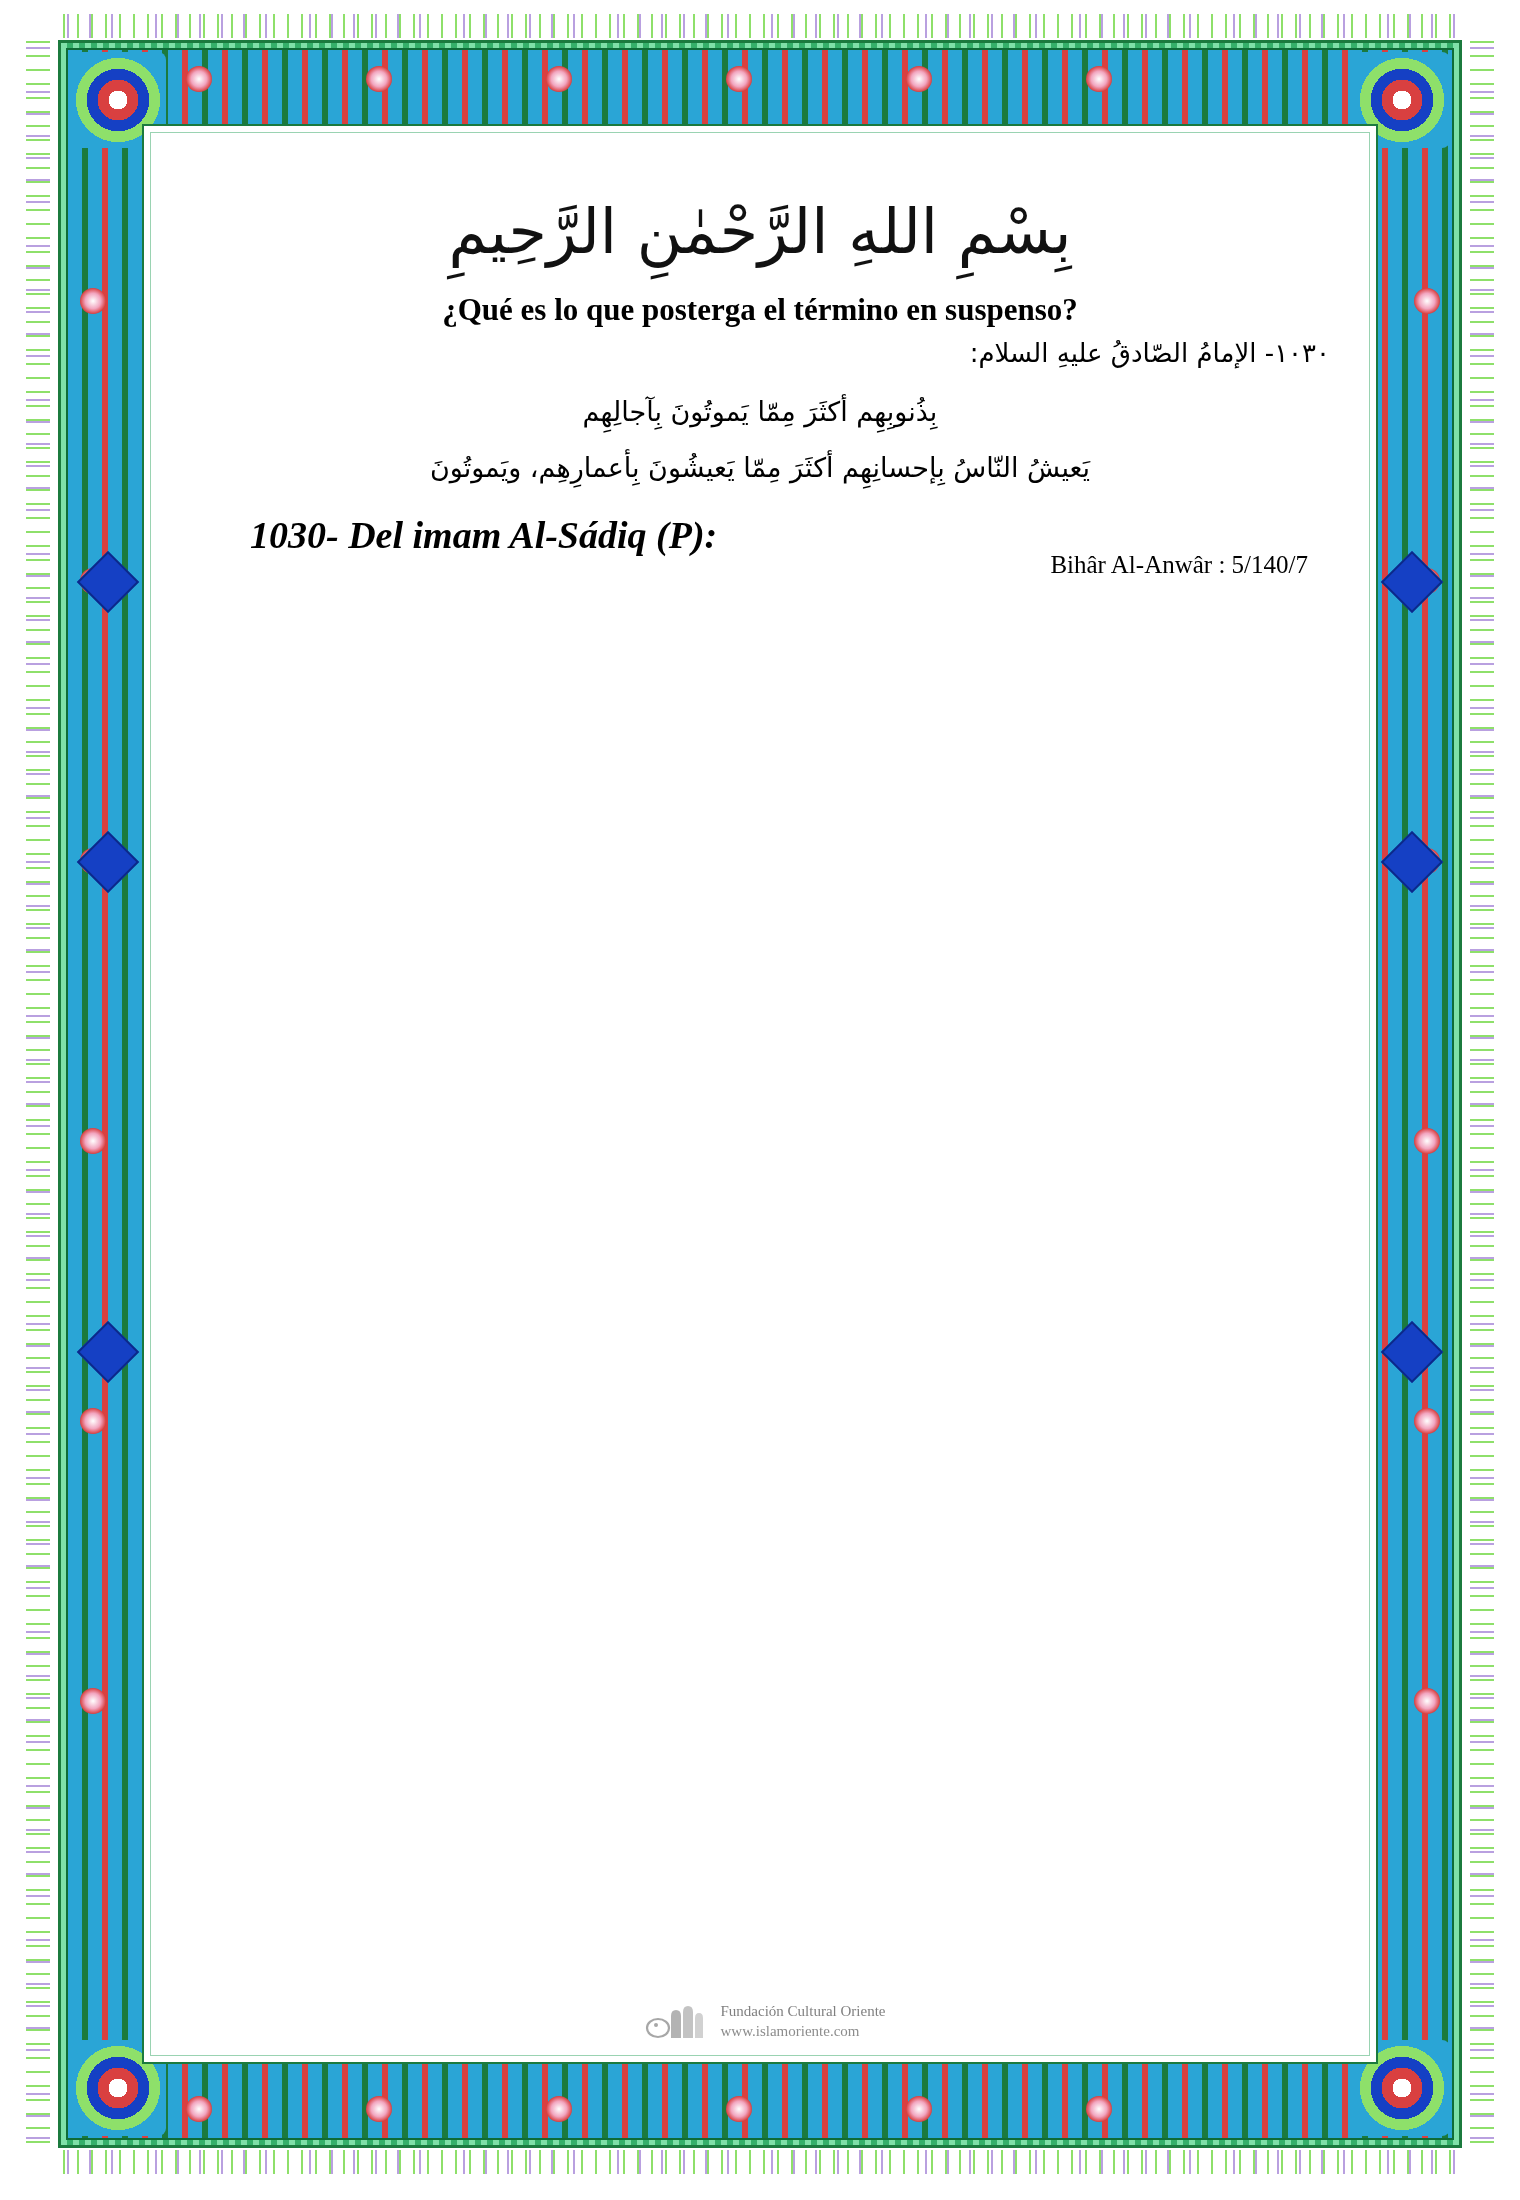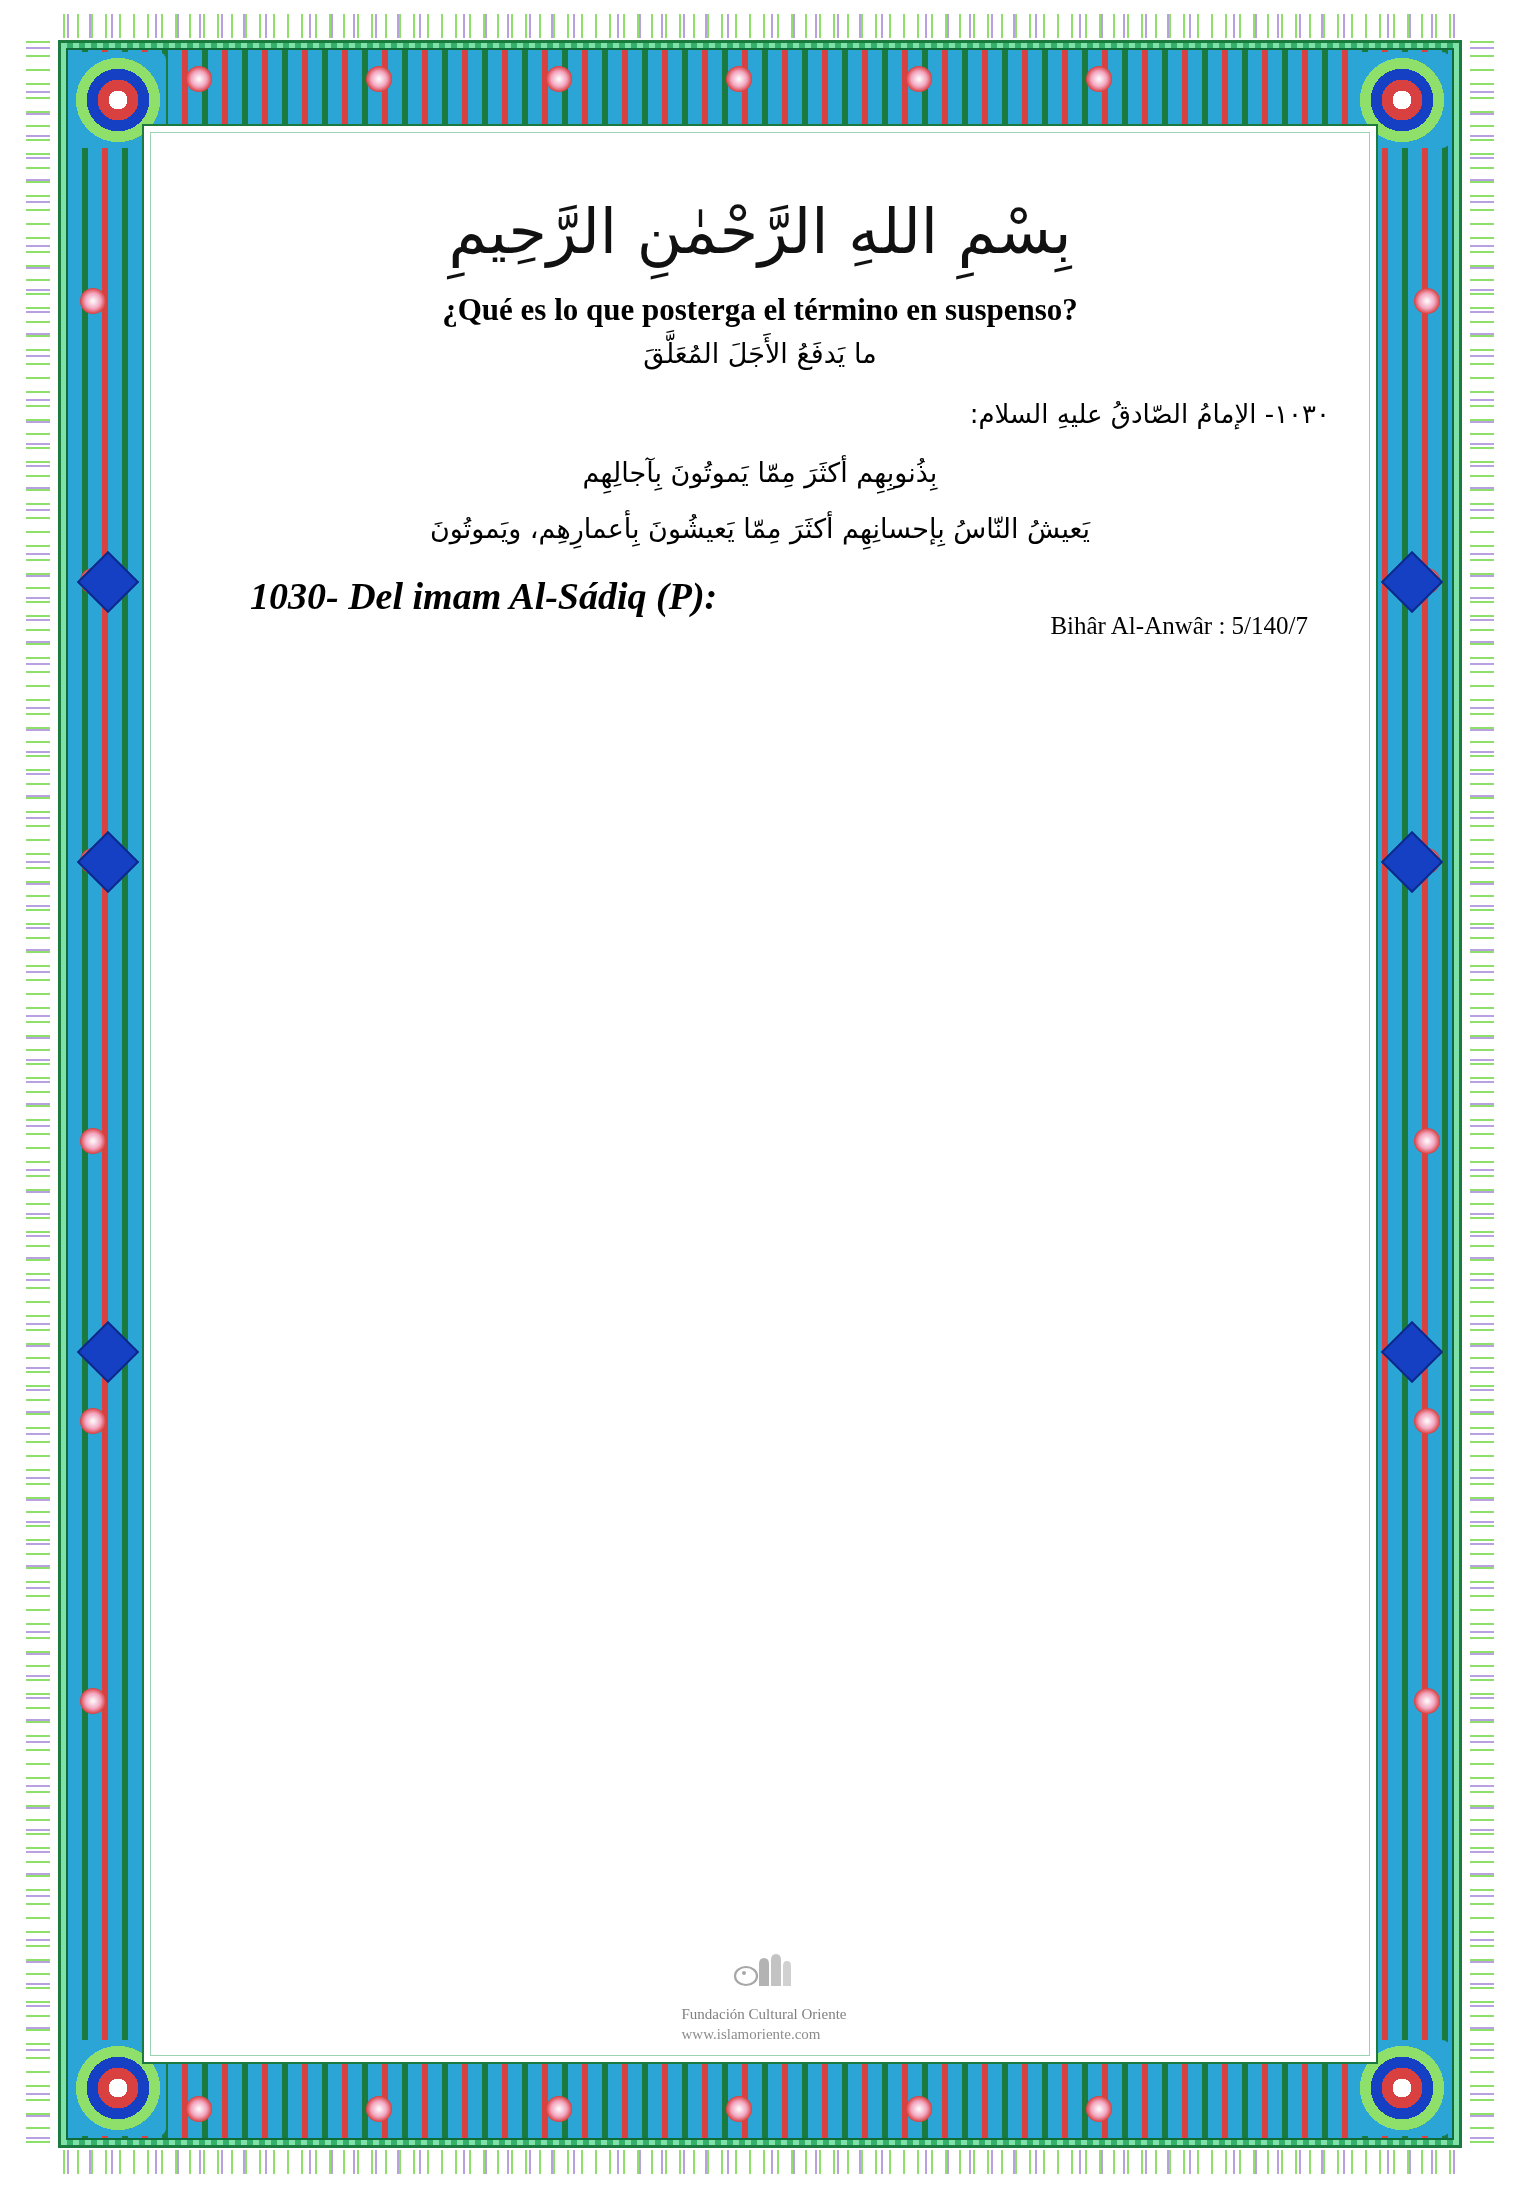--- a/index.html
+++ b/index.html
@@ -334,7 +334,6 @@
 
     <div class="q-title">¿Qué es lo que posterga el término en suspenso?</div>
 
-    <div class="q-title-ar">ما يَدفَعُ الأَجَلَ المُعَلَّقَ</div>
 
     <div class="ar-attrib">١٠٣٠- الإمامُ الصّادقُ عليهِ السلام:</div>
 

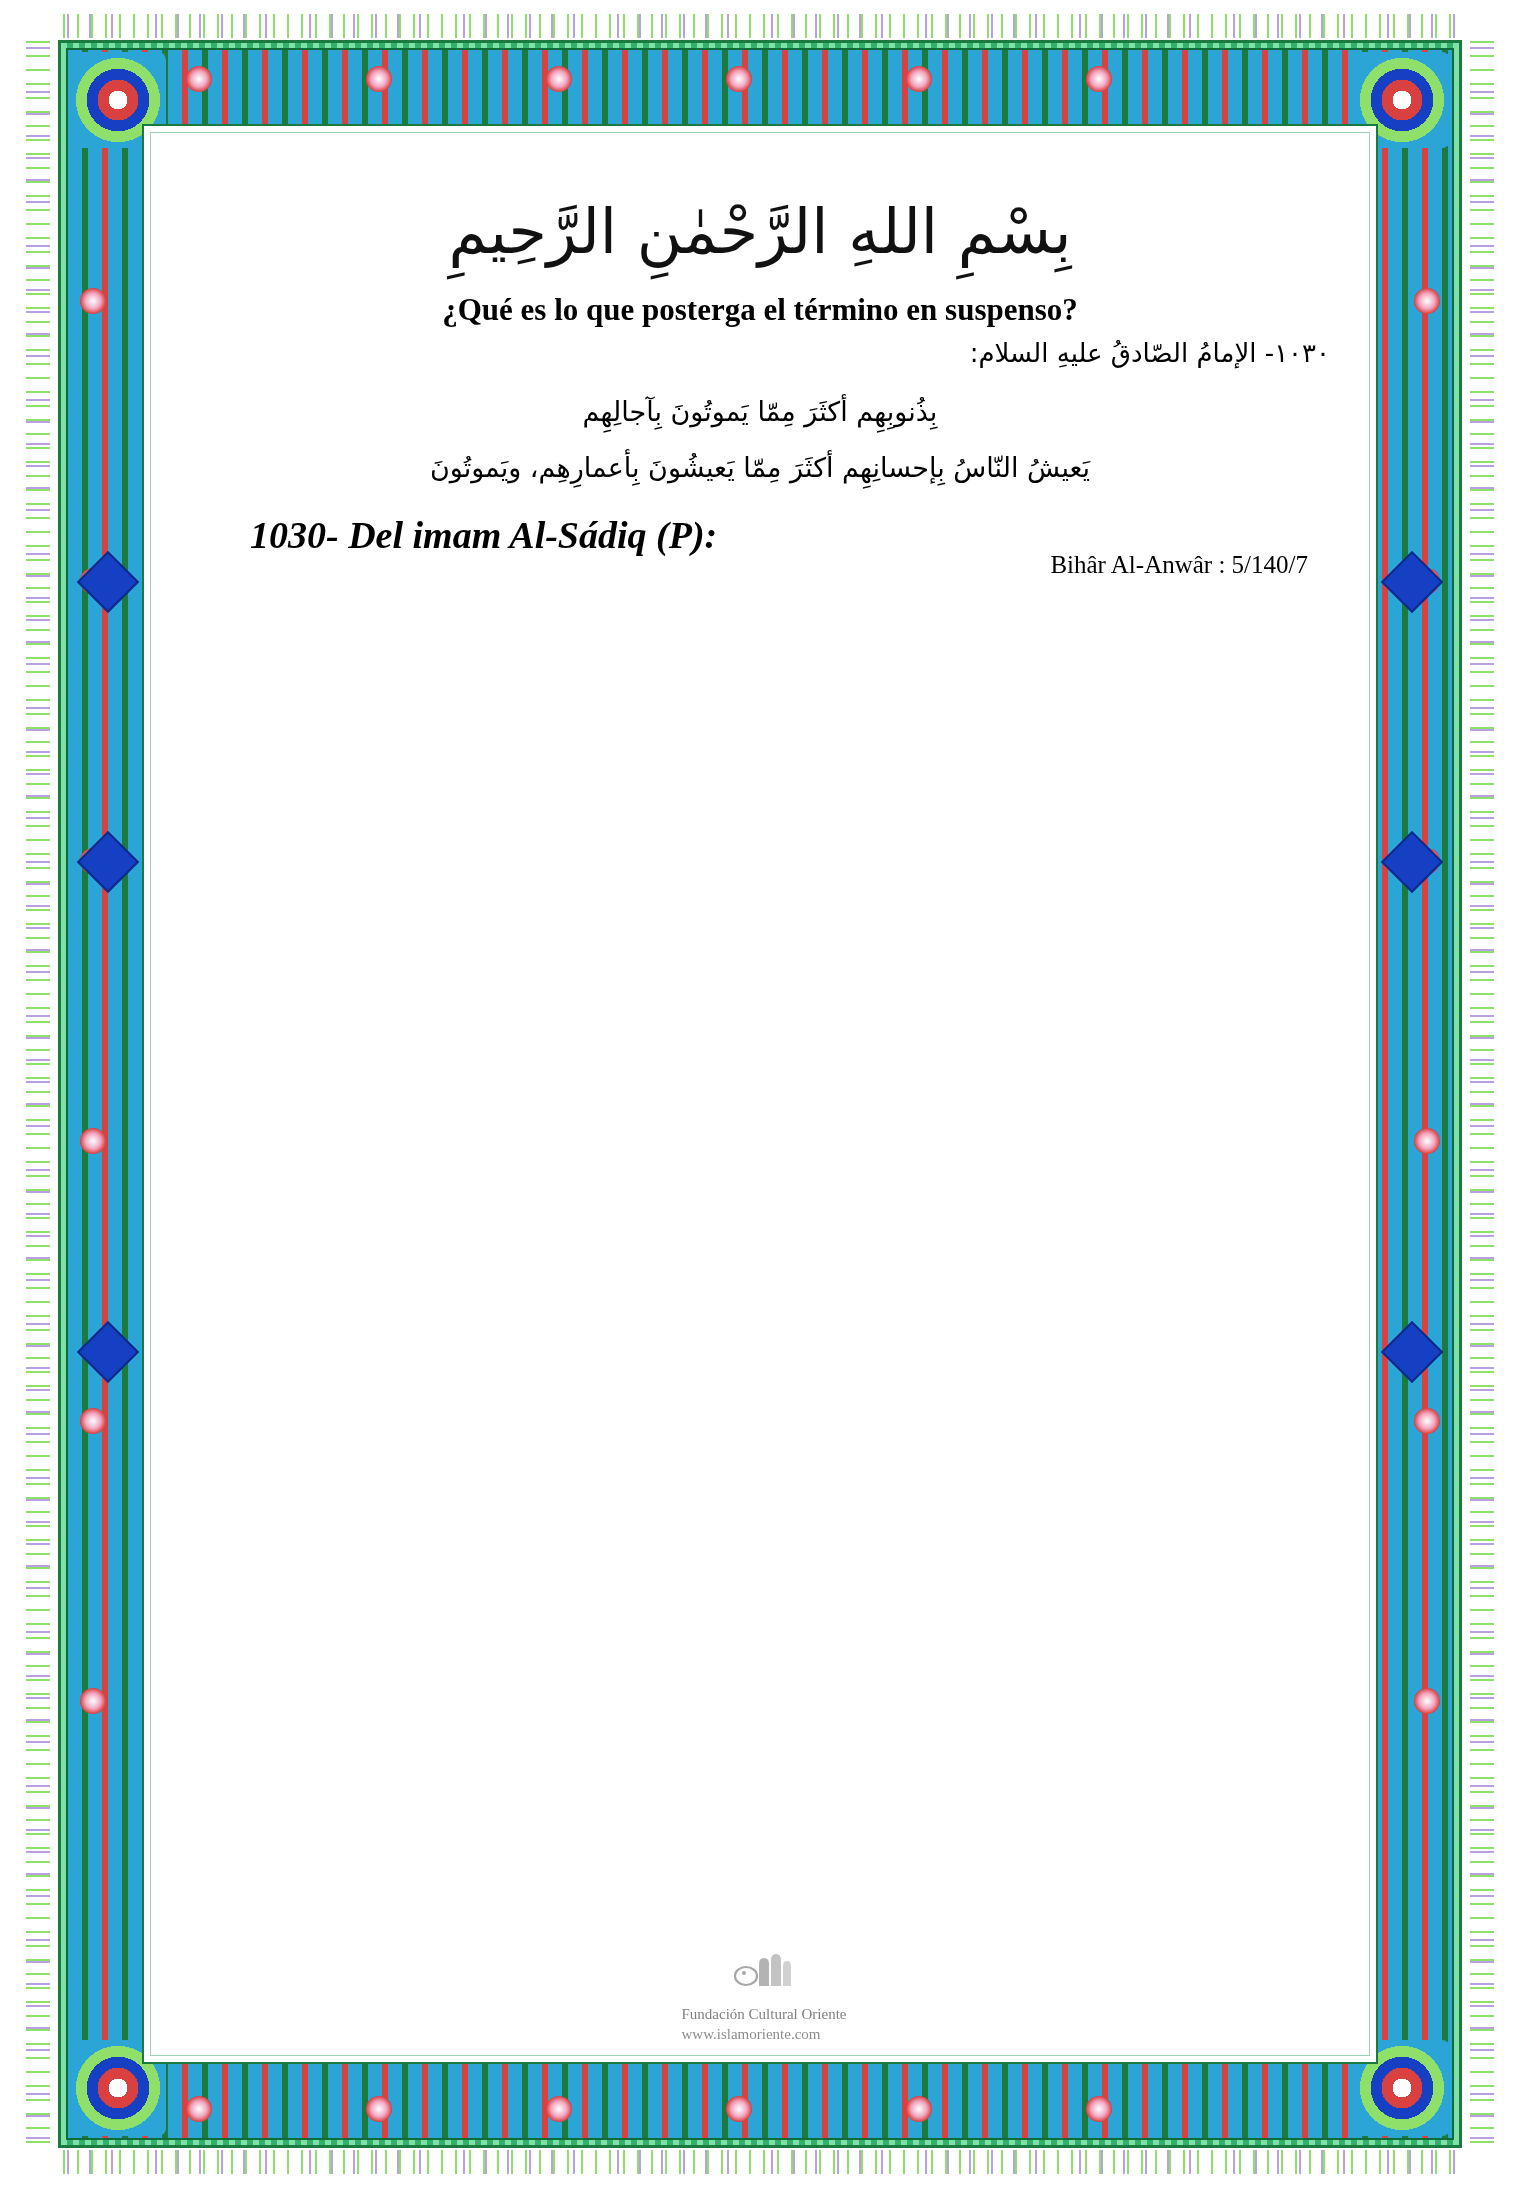--- a/index.html
+++ b/index.html
@@ -258,7 +258,6 @@
     justify-content: center;
     gap: 12px;
     opacity: 0.75;
-    flex-direction: column;
   }
   .footer-logo {
     width: 66px;

